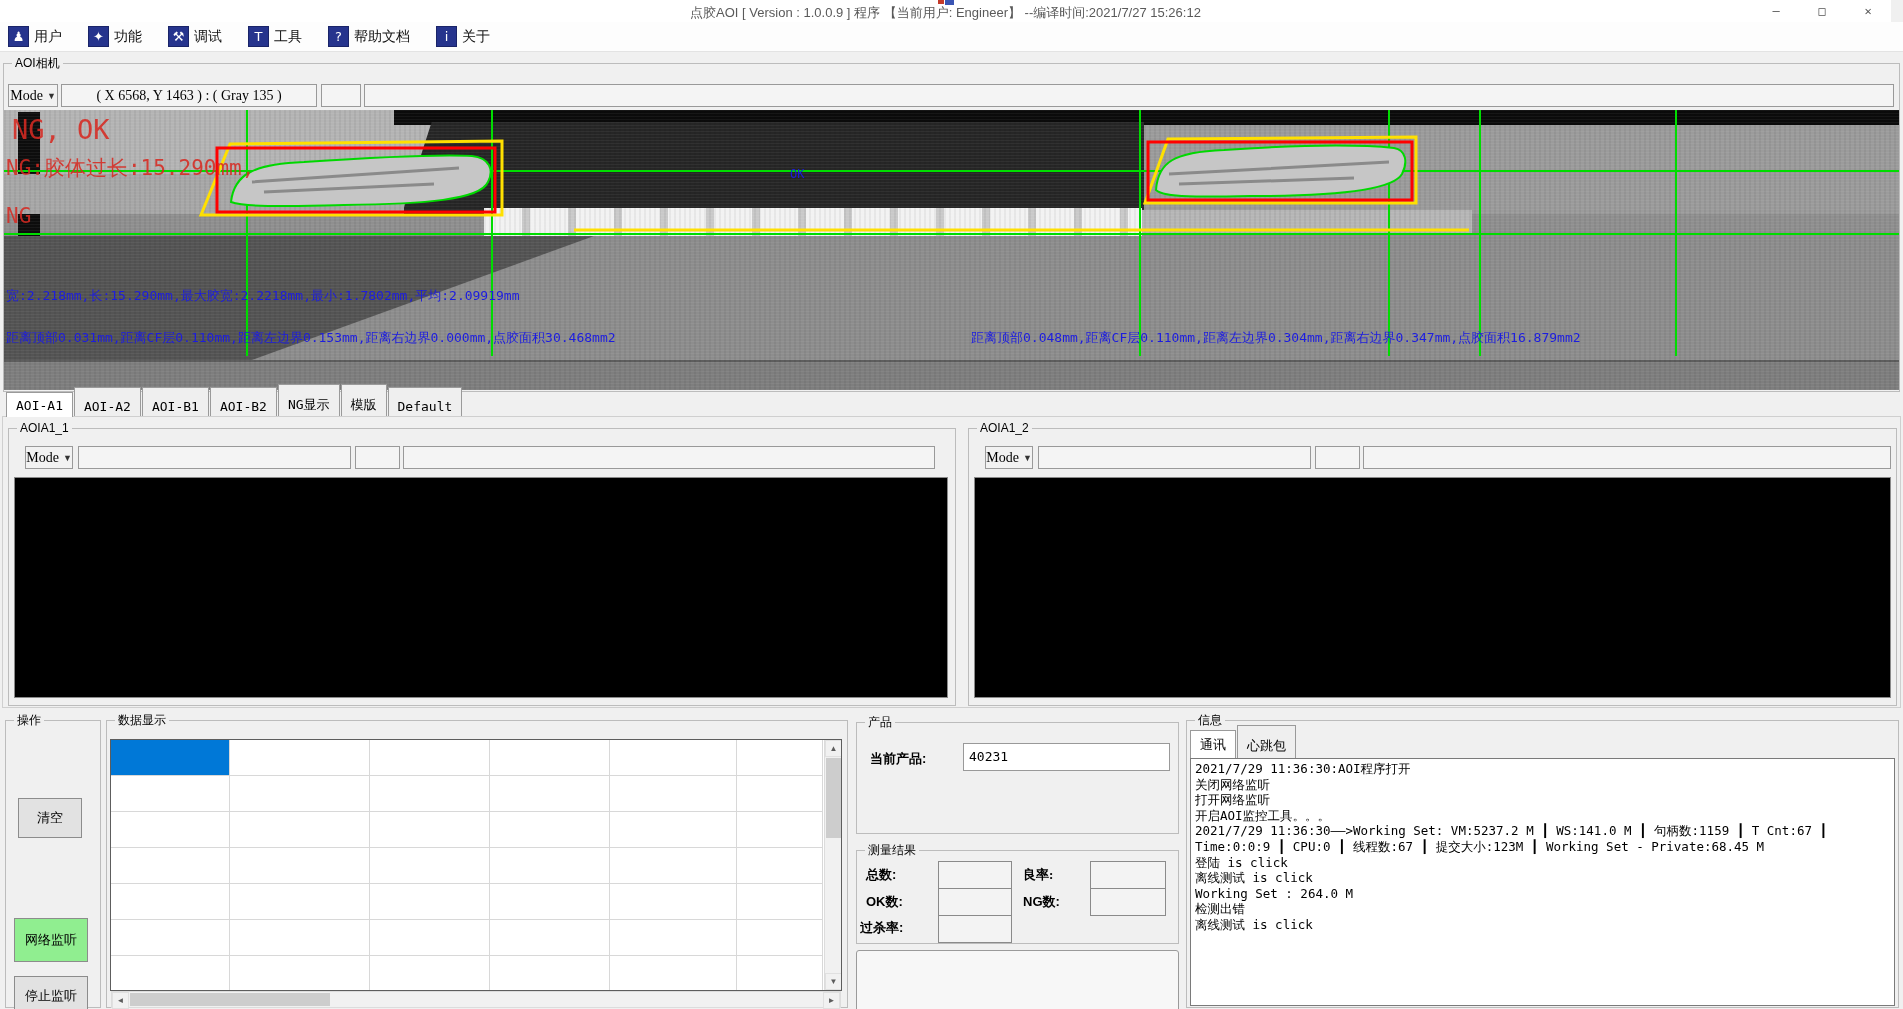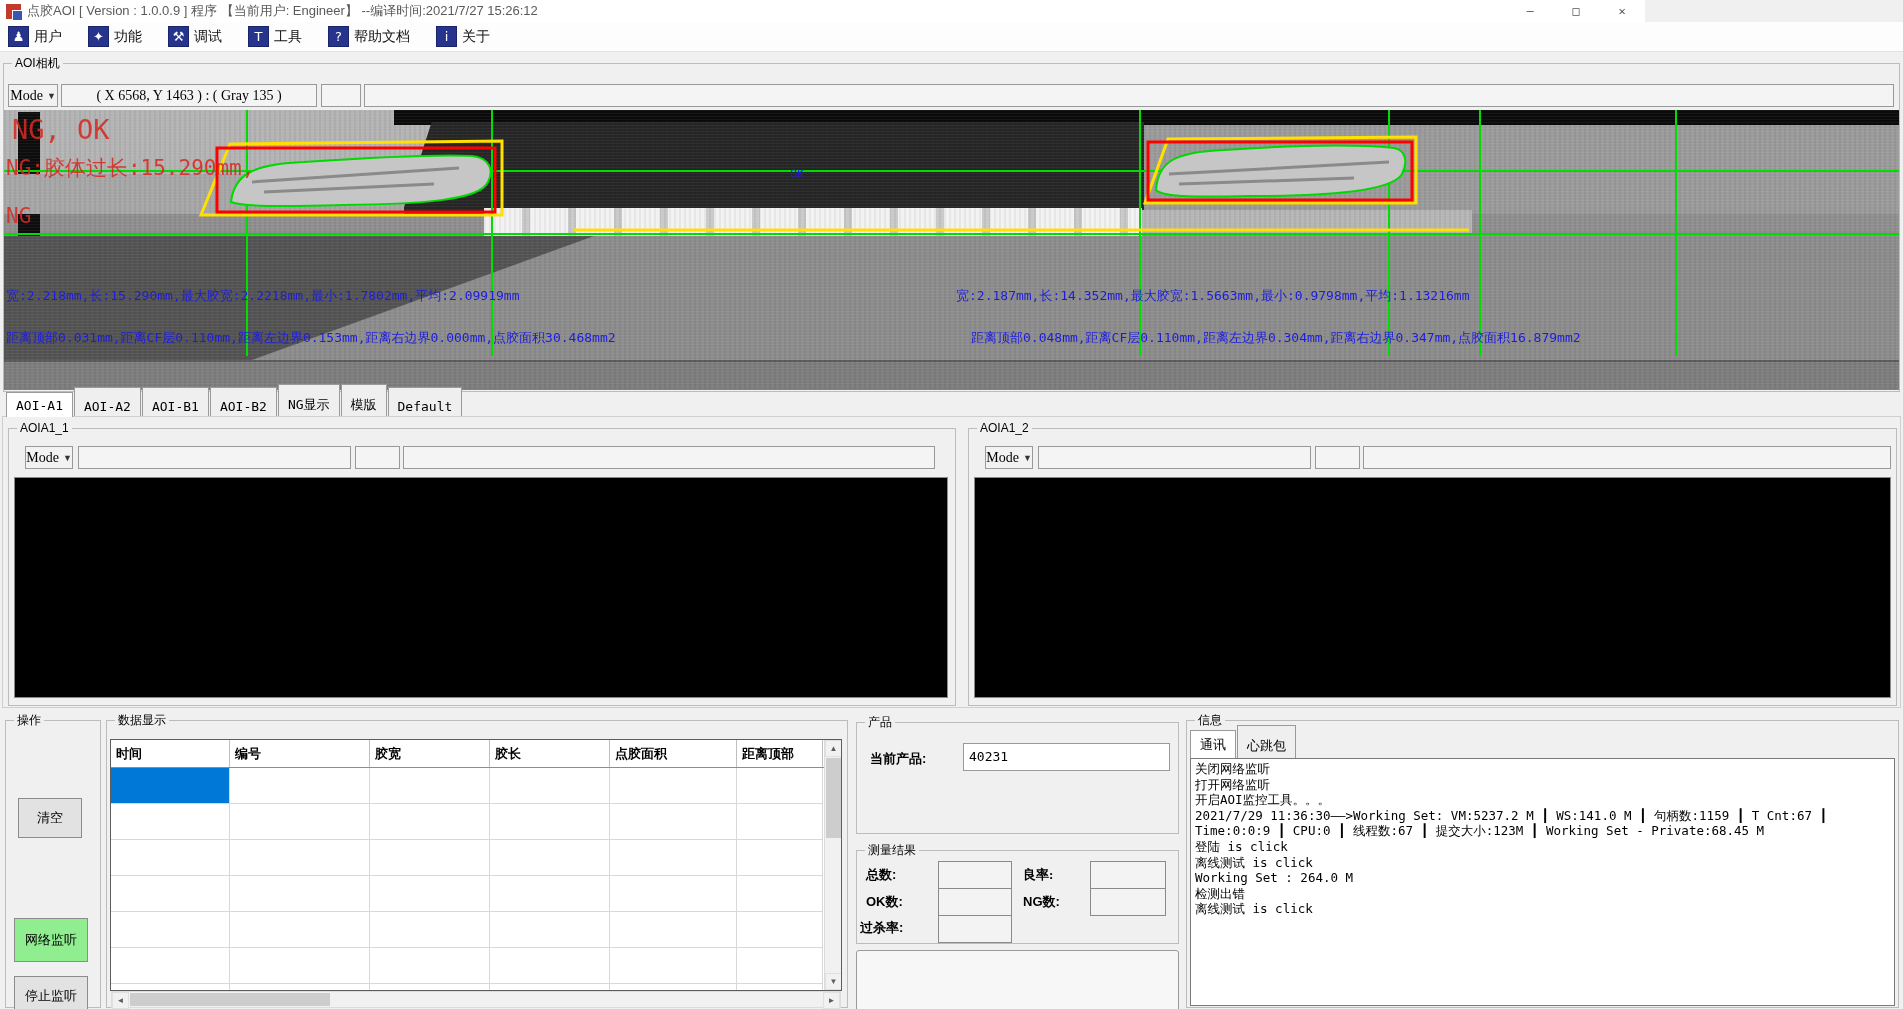--- a/index.html
+++ b/index.html
@@ -9,8 +9,8 @@
   .abs { position:absolute; }
 
   
-  #titlebar { position:absolute; left:0; top:0; width:1645px; height:22px; background:#ffffff;
-    display:flex; align-items:center; }
+  #titlebar { position:absolute; left:0; top:0; width:1891px; height:22px; background:#ffffff;
+    display:flex; align-items:center;flex-direction:column; }
   #appicon { width:15px; height:15px; margin:0 6px 0 6px; position:relative; background:#c43a2a; }
   #appicon::after { content:""; position:absolute; right:-2px; bottom:-2px; width:9px; height:9px; background:#3a55b4; border:1px solid #fff; }
   #title-text { color:#5a5a5a; font-size:13px; white-space:nowrap; }

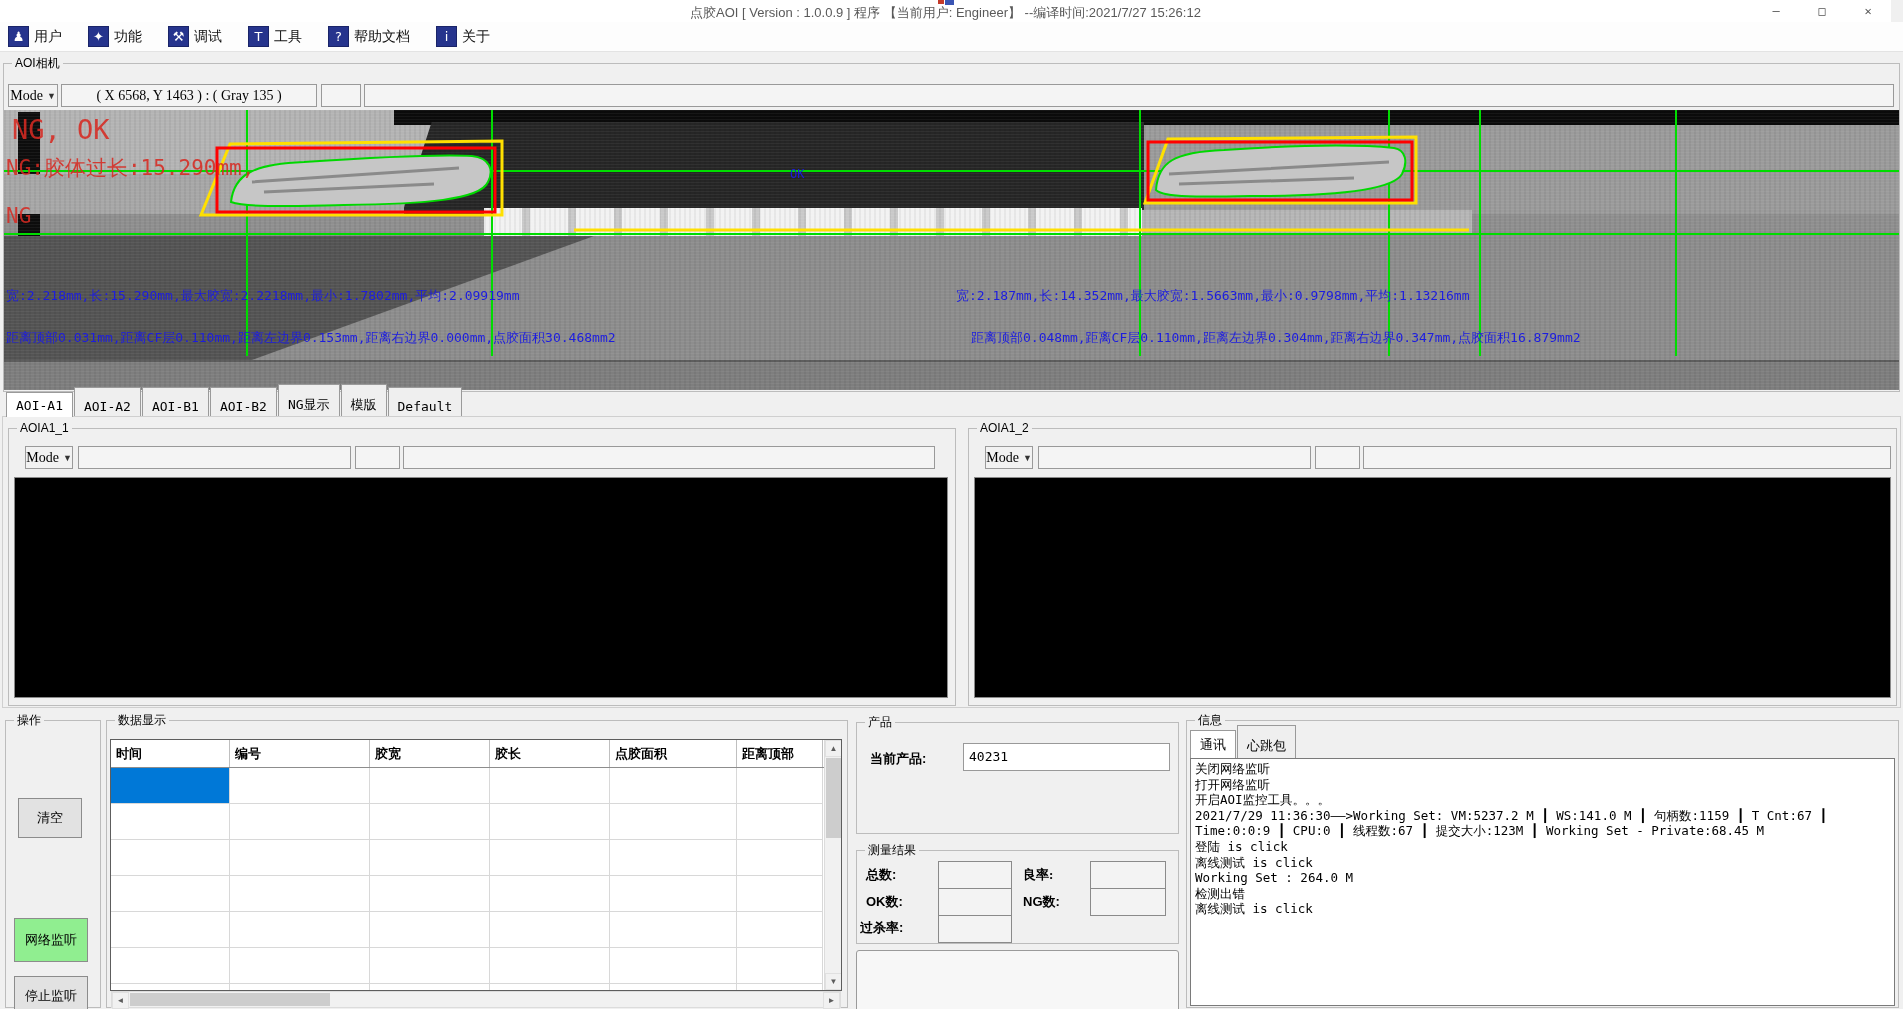--- a/index.html
+++ b/index.html
@@ -185,7 +185,6 @@
     <div class="ov-blue" style="left:786px; top:57px; font-size:12px;">OK</div>
     <div class="ov-blue" style="left:2px; top:177px;">宽:2.218mm,长:15.290mm,最大胶宽:2.2218mm,最小:1.7802mm,平均:2.09919mm</div>
     <div class="ov-blue" style="left:2px; top:219px;">距离顶部0.031mm,距离CF层0.110mm,距离左边界0.153mm,距离右边界0.000mm,点胶面积30.468mm2</div>
-    <div class="ov-blue" style="left:952px; top:177px;">宽:2.187mm,长:14.352mm,最大胶宽:1.5663mm,最小:0.9798mm,平均:1.13216mm</div>
     <div class="ov-blue" style="left:952px; top:219px;margin-left:15px;">距离顶部0.048mm,距离CF层0.110mm,距离左边界0.304mm,距离右边界0.347mm,点胶面积16.879mm2</div>
   </div>
 

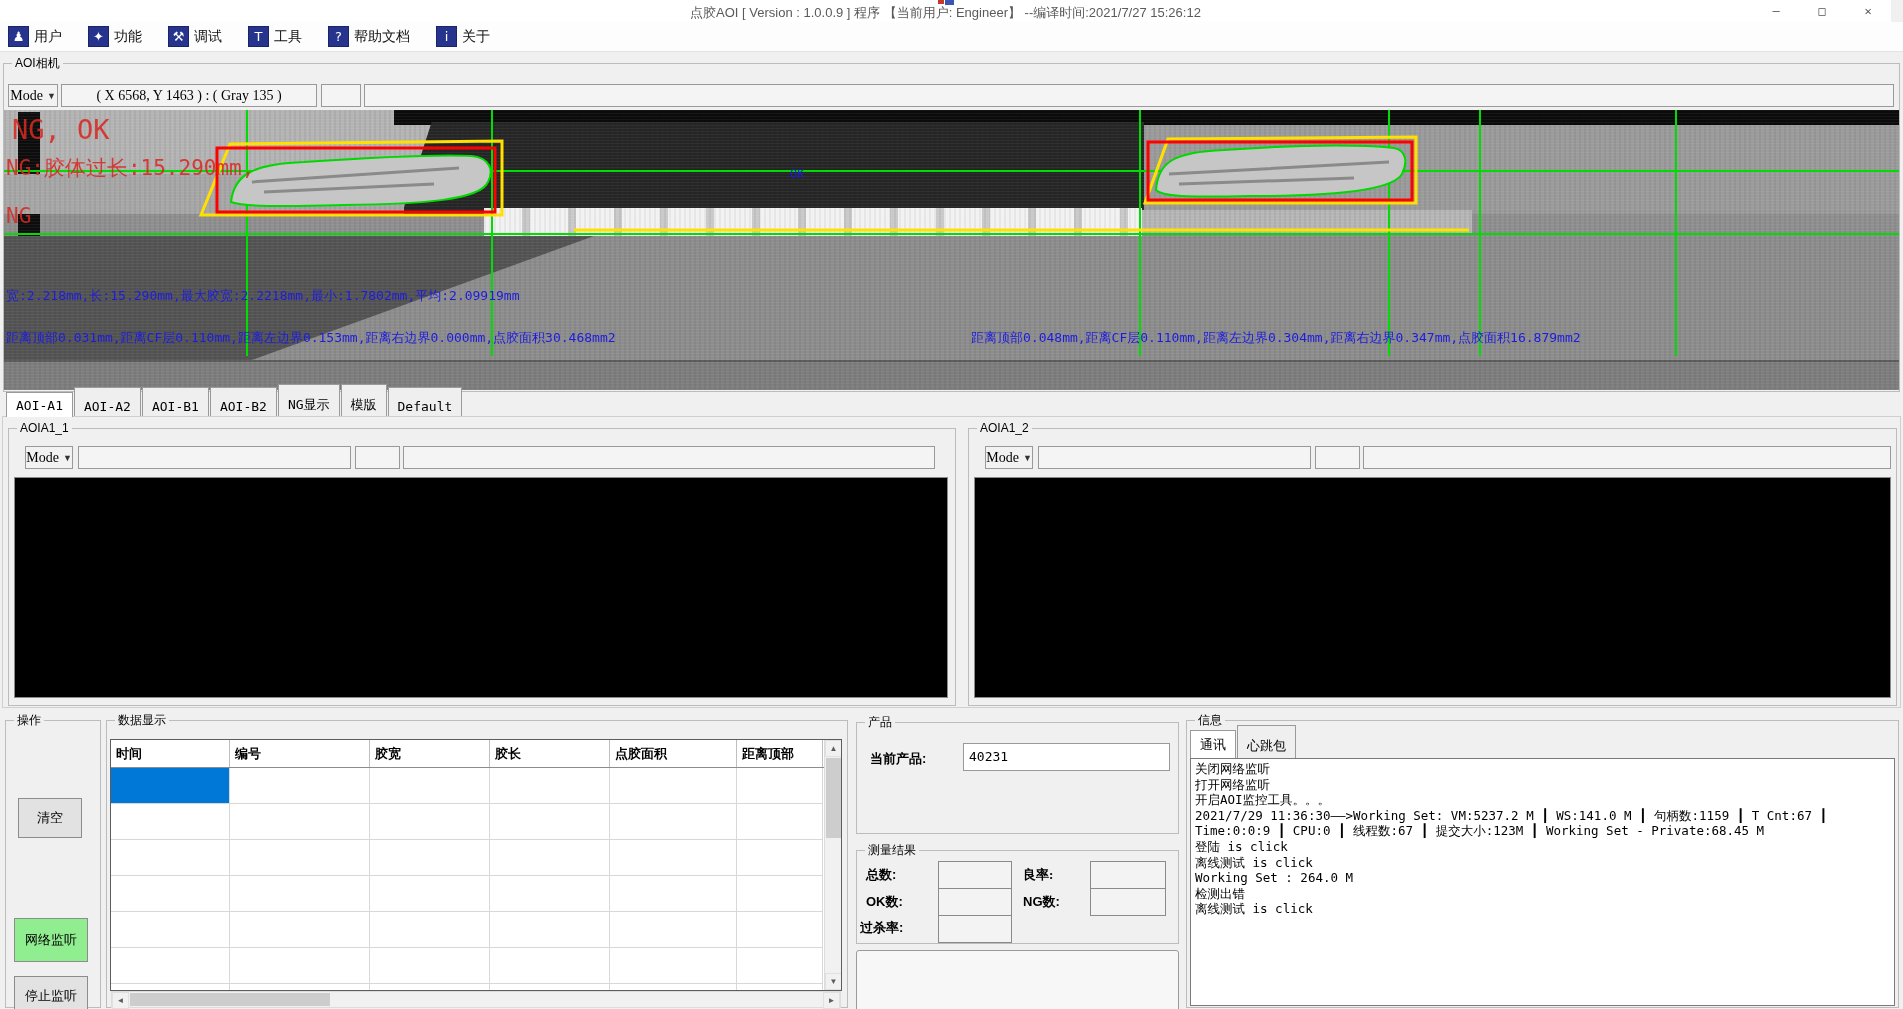--- a/index.html
+++ b/index.html
@@ -235,14 +235,6 @@
   </div>
   <div id="tablewrap">
     <div id="grid">
-        <div class="hrow">
-          <div class="hcell" style="width: 119px;">时间</div>
-          <div class="hcell" style="width: 140px;">编号</div>
-          <div class="hcell" style="width: 120px;">胶宽</div>
-          <div class="hcell" style="width: 120px;">胶长</div>
-          <div class="hcell" style="width: 127px;">点胶面积</div>
-          <div class="hcell" style="width: 86px;">距离顶部</div>
-        </div>
         <div class="drow">
           <div class="dcell sel" style="width: 119px;"></div>
           <div class="dcell" style="width: 140px;"></div>

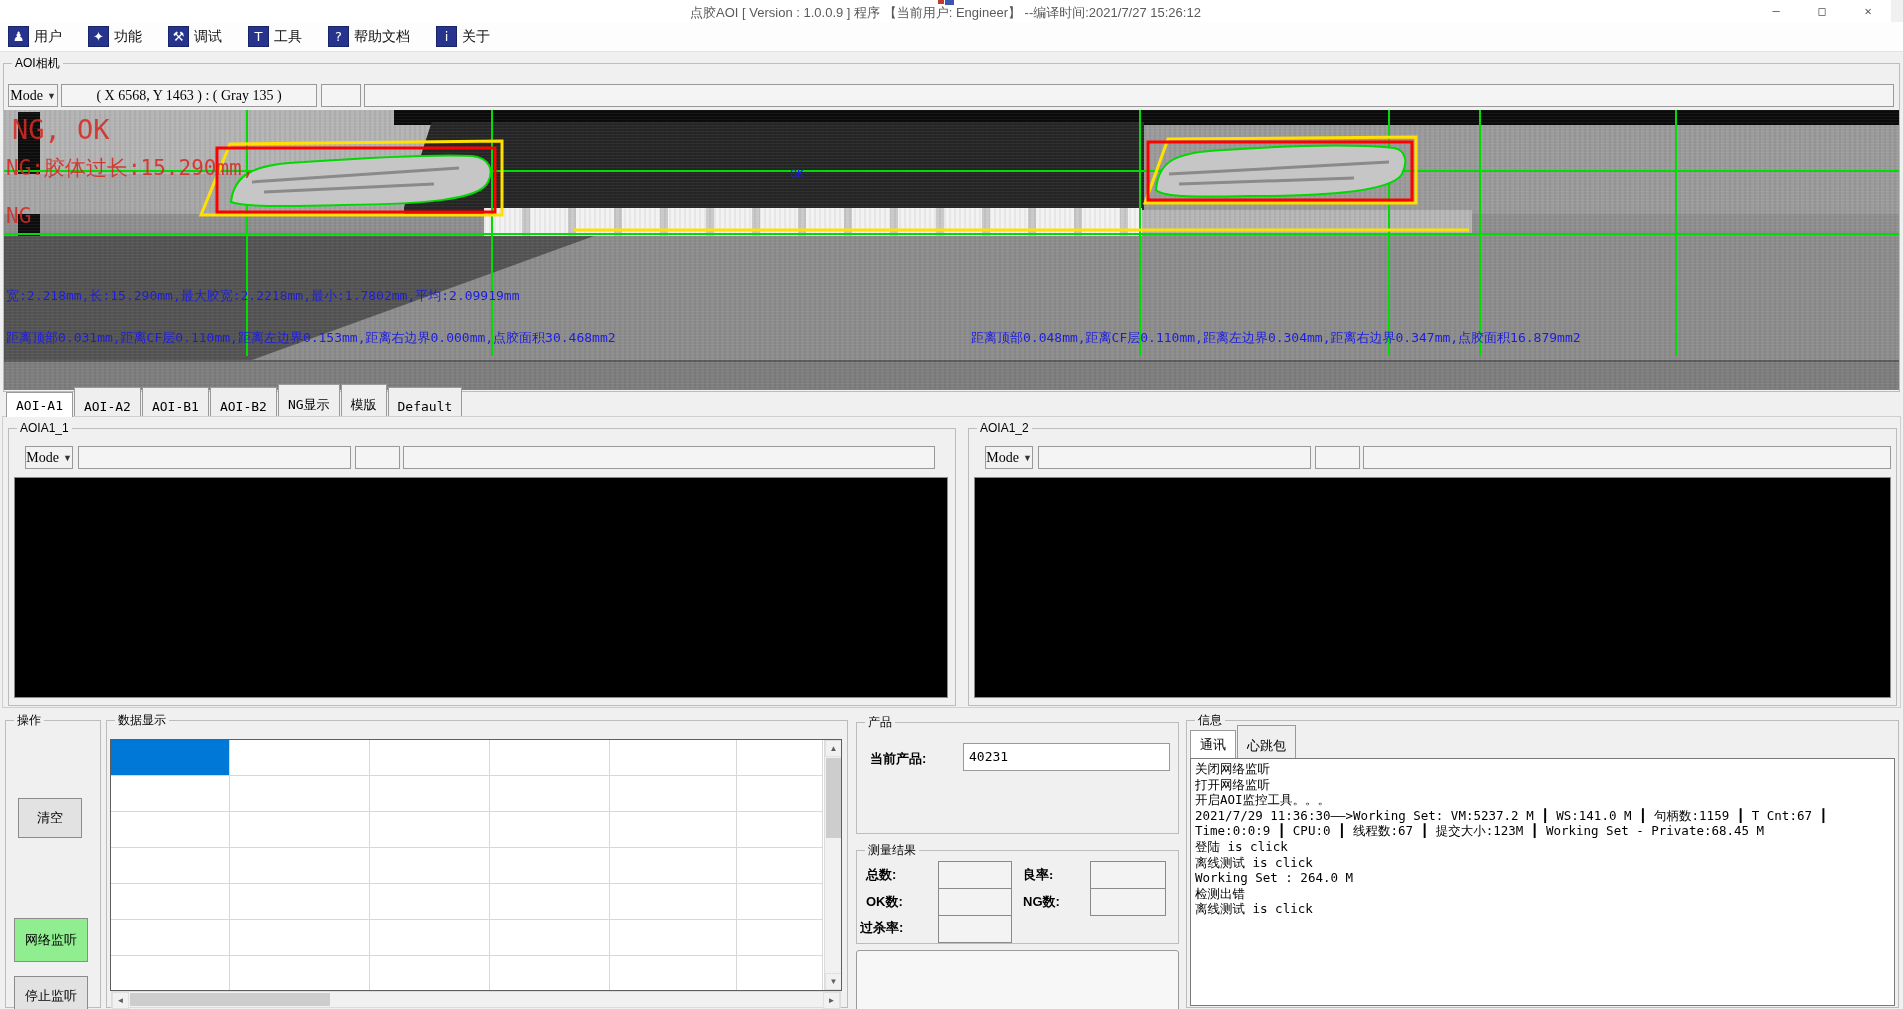--- a/index.html
+++ b/index.html
@@ -338,6 +338,7 @@
       <div class="tab">心跳包</div>
     </div>
   <div id="logbox">
+      <div class="log-line">2021/7/29 11:36:30:AOI程序打开</div>
       <div class="log-line">关闭网络监听</div>
       <div class="log-line">打开网络监听</div>
       <div class="log-line">开启AOI监控工具。。。</div>

